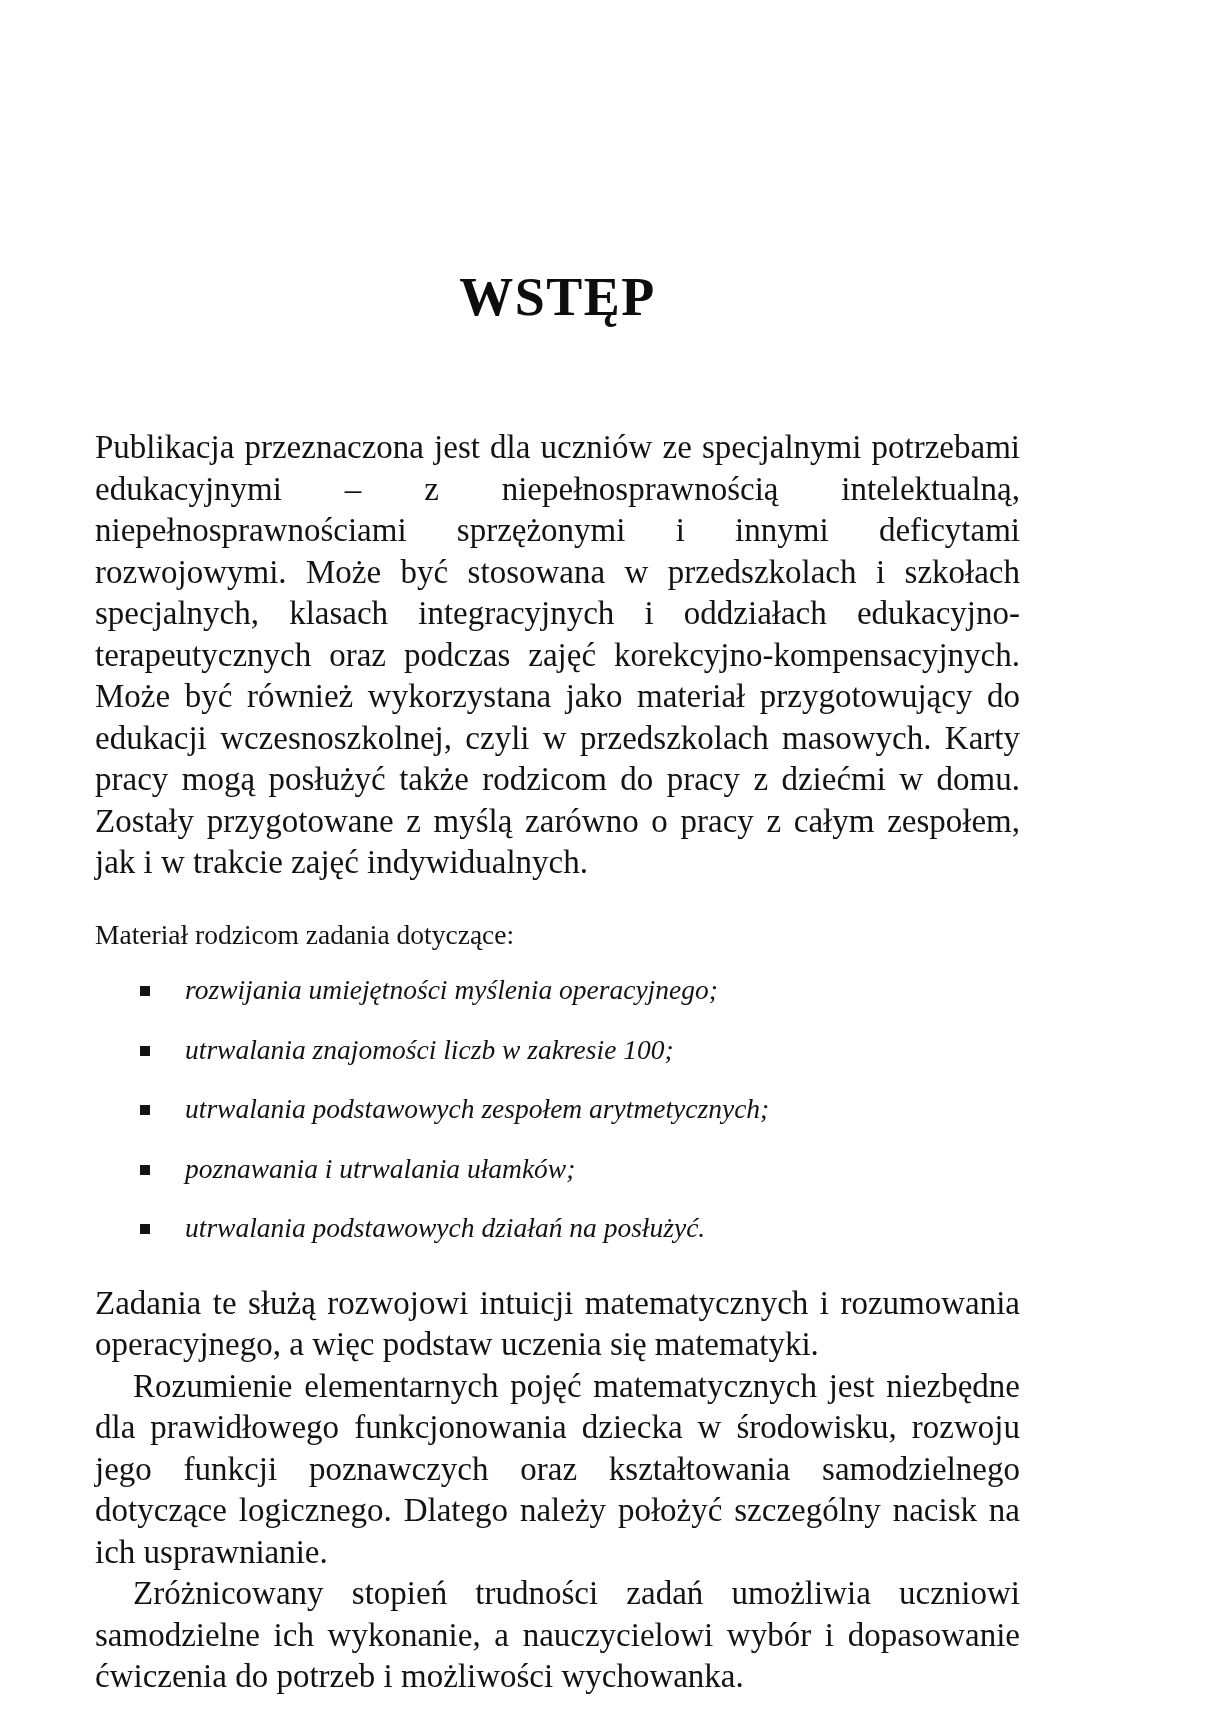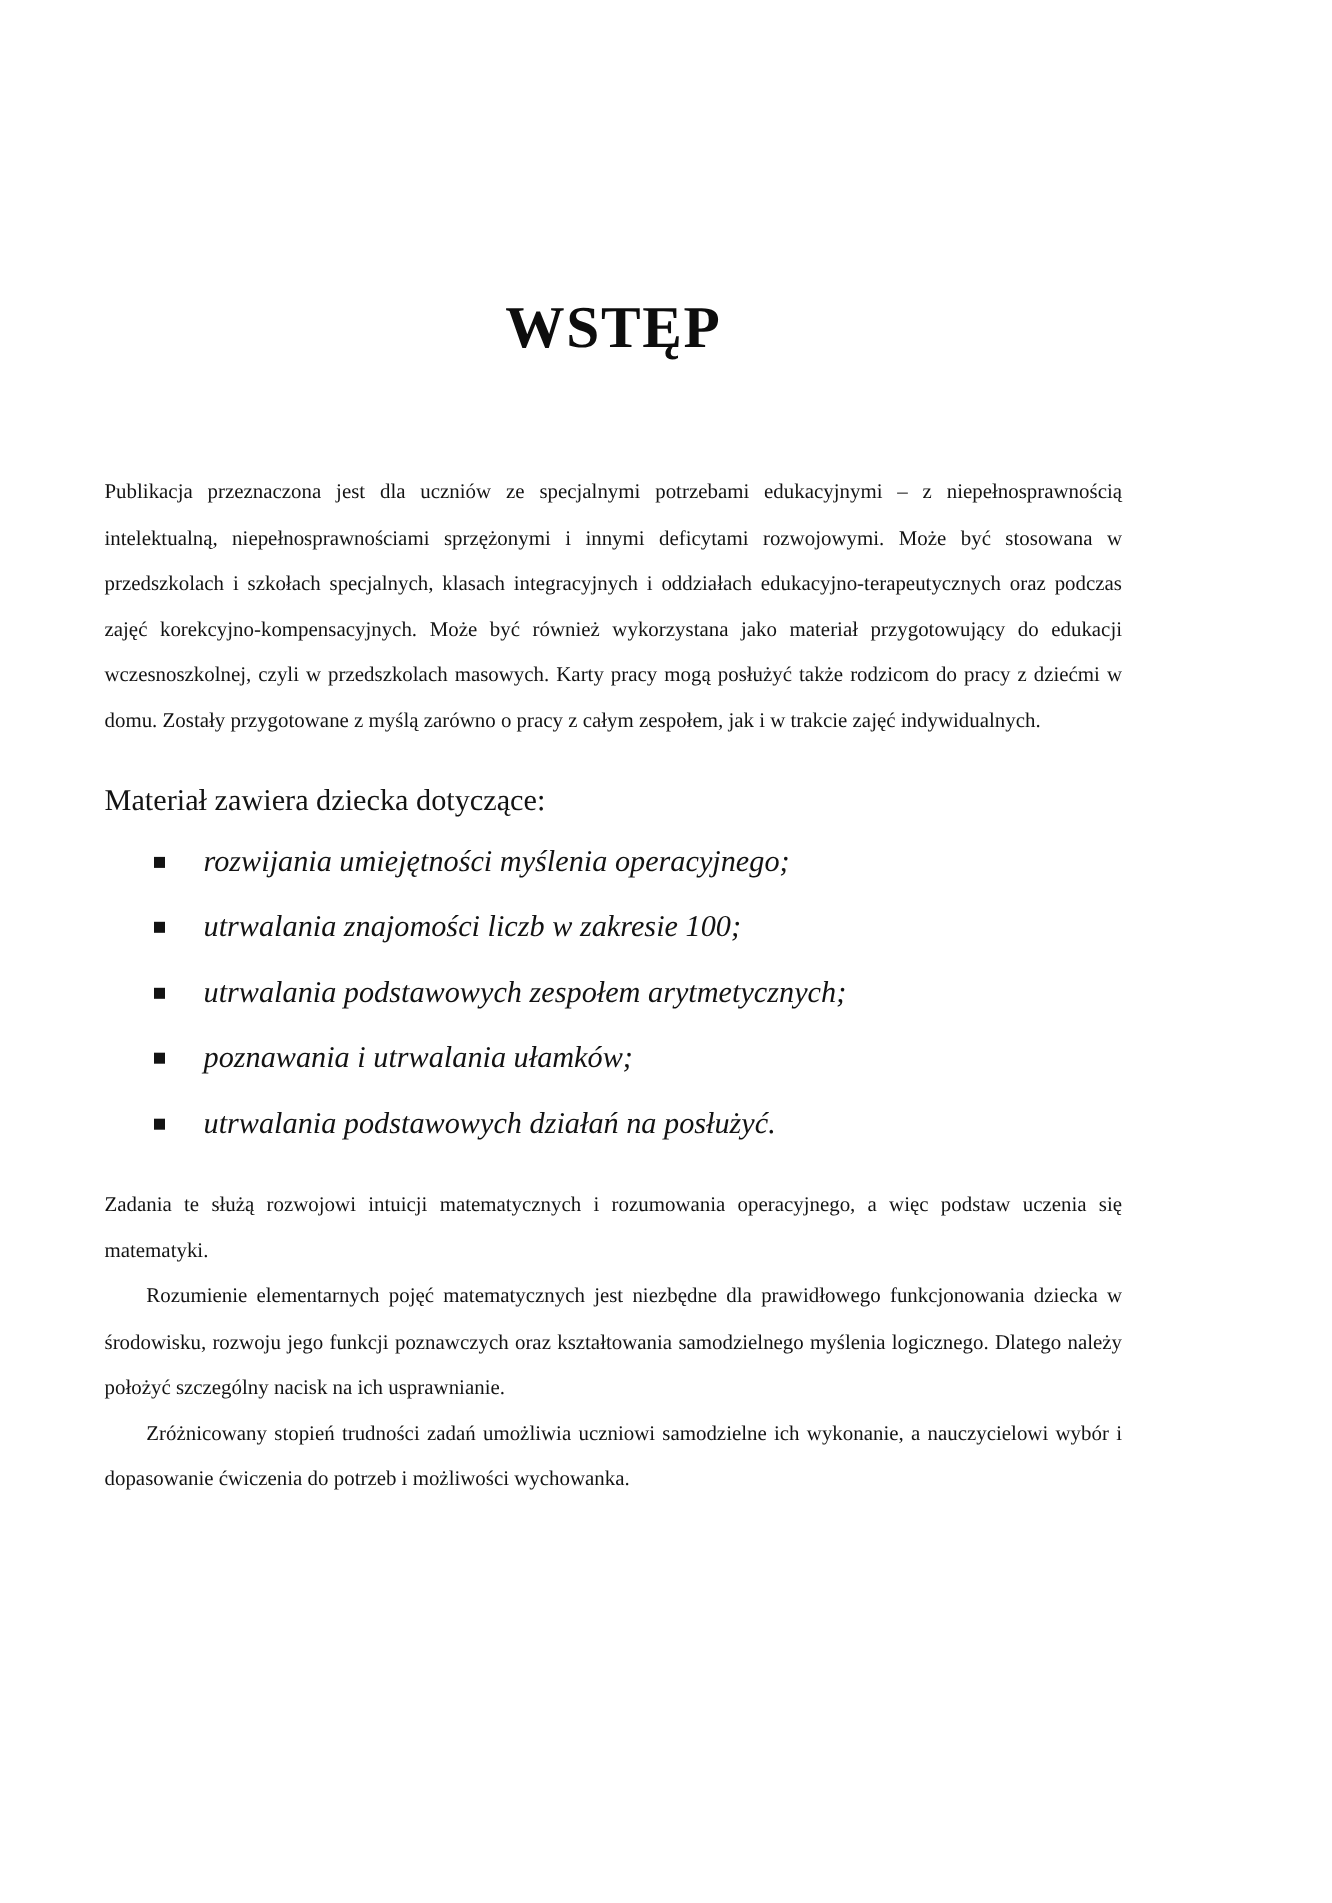--- a/index.html
+++ b/index.html
@@ -41,7 +41,7 @@
   }
   p.para {
     margin: 0;
-    font-size: 19px;
+    font-size: 33px;
     line-height: 41.5px;
     text-align: justify;
     text-justify: inter-word;

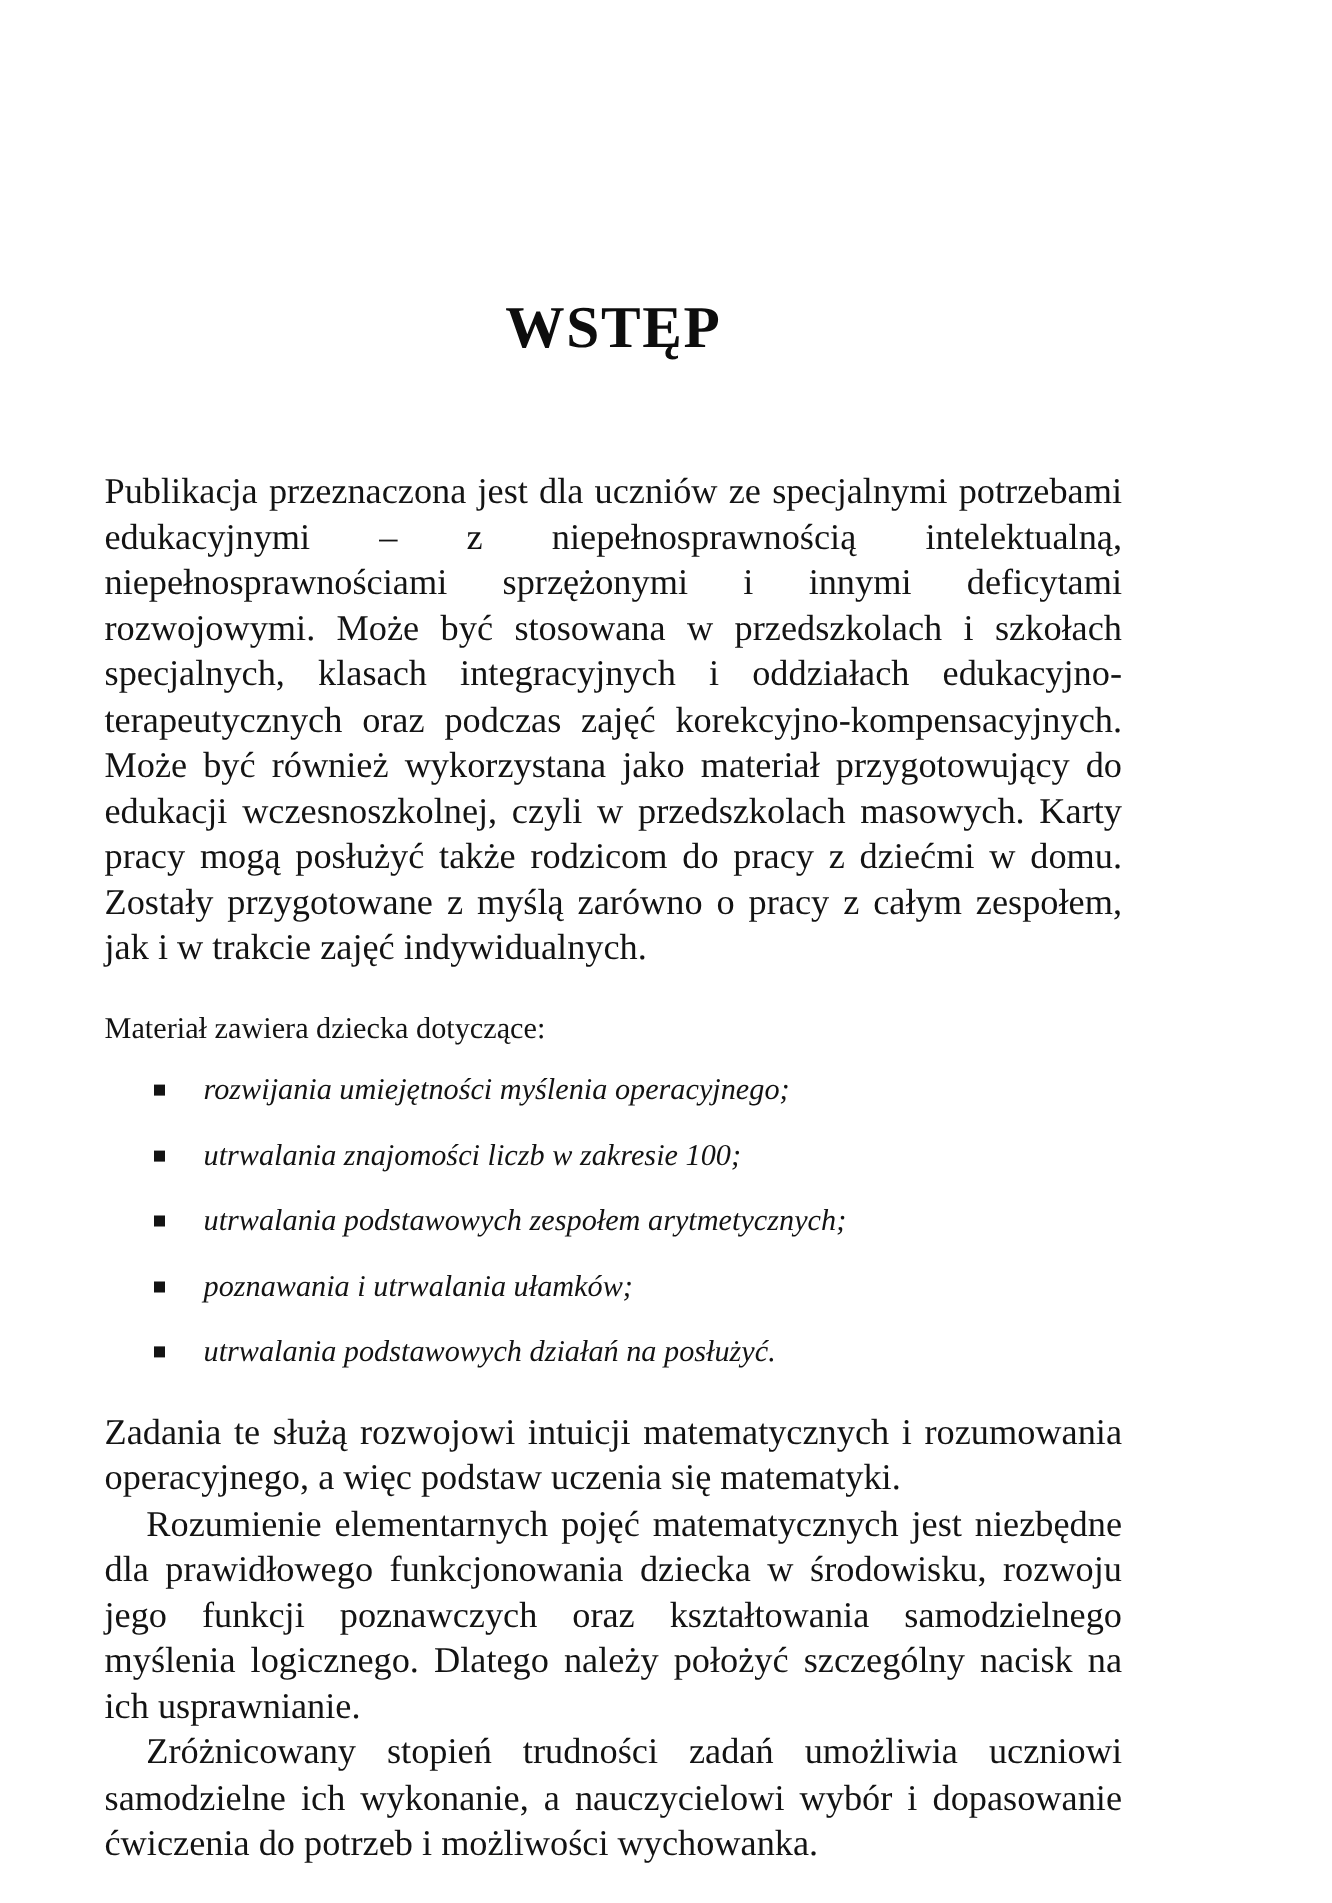--- a/index.html
+++ b/index.html
@@ -101,7 +101,7 @@
 
       <p class="para">Publikacja przeznaczona jest dla uczniów ze specjalnymi potrzebami edukacyjnymi – z niepełnosprawnością intelektualną, niepełnosprawnościami sprzężonymi i innymi deficytami rozwojowymi. Może być stosowana w przedszkolach i szkołach specjalnych, klasach integracyjnych i oddziałach edukacyjno-terapeutycznych oraz podczas zajęć korekcyjno-kompensacyjnych. Może być również wykorzystana jako materiał przygotowujący do edukacji wczesnoszkolnej, czyli w przedszkolach masowych. Karty pracy mogą posłużyć także rodzicom do pracy z dziećmi w domu. Zostały przygotowane z myślą zarówno o pracy z całym zespołem, jak i w trakcie zajęć indywidualnych.</p>
 
-      <p class="lead-in">Materiał zawiera dziecka dotyczące:</p>
+      <p class="lead-in">Materiał rodzicom zadania dotyczące:</p>
 
       <ul class="task-list">
         <li>

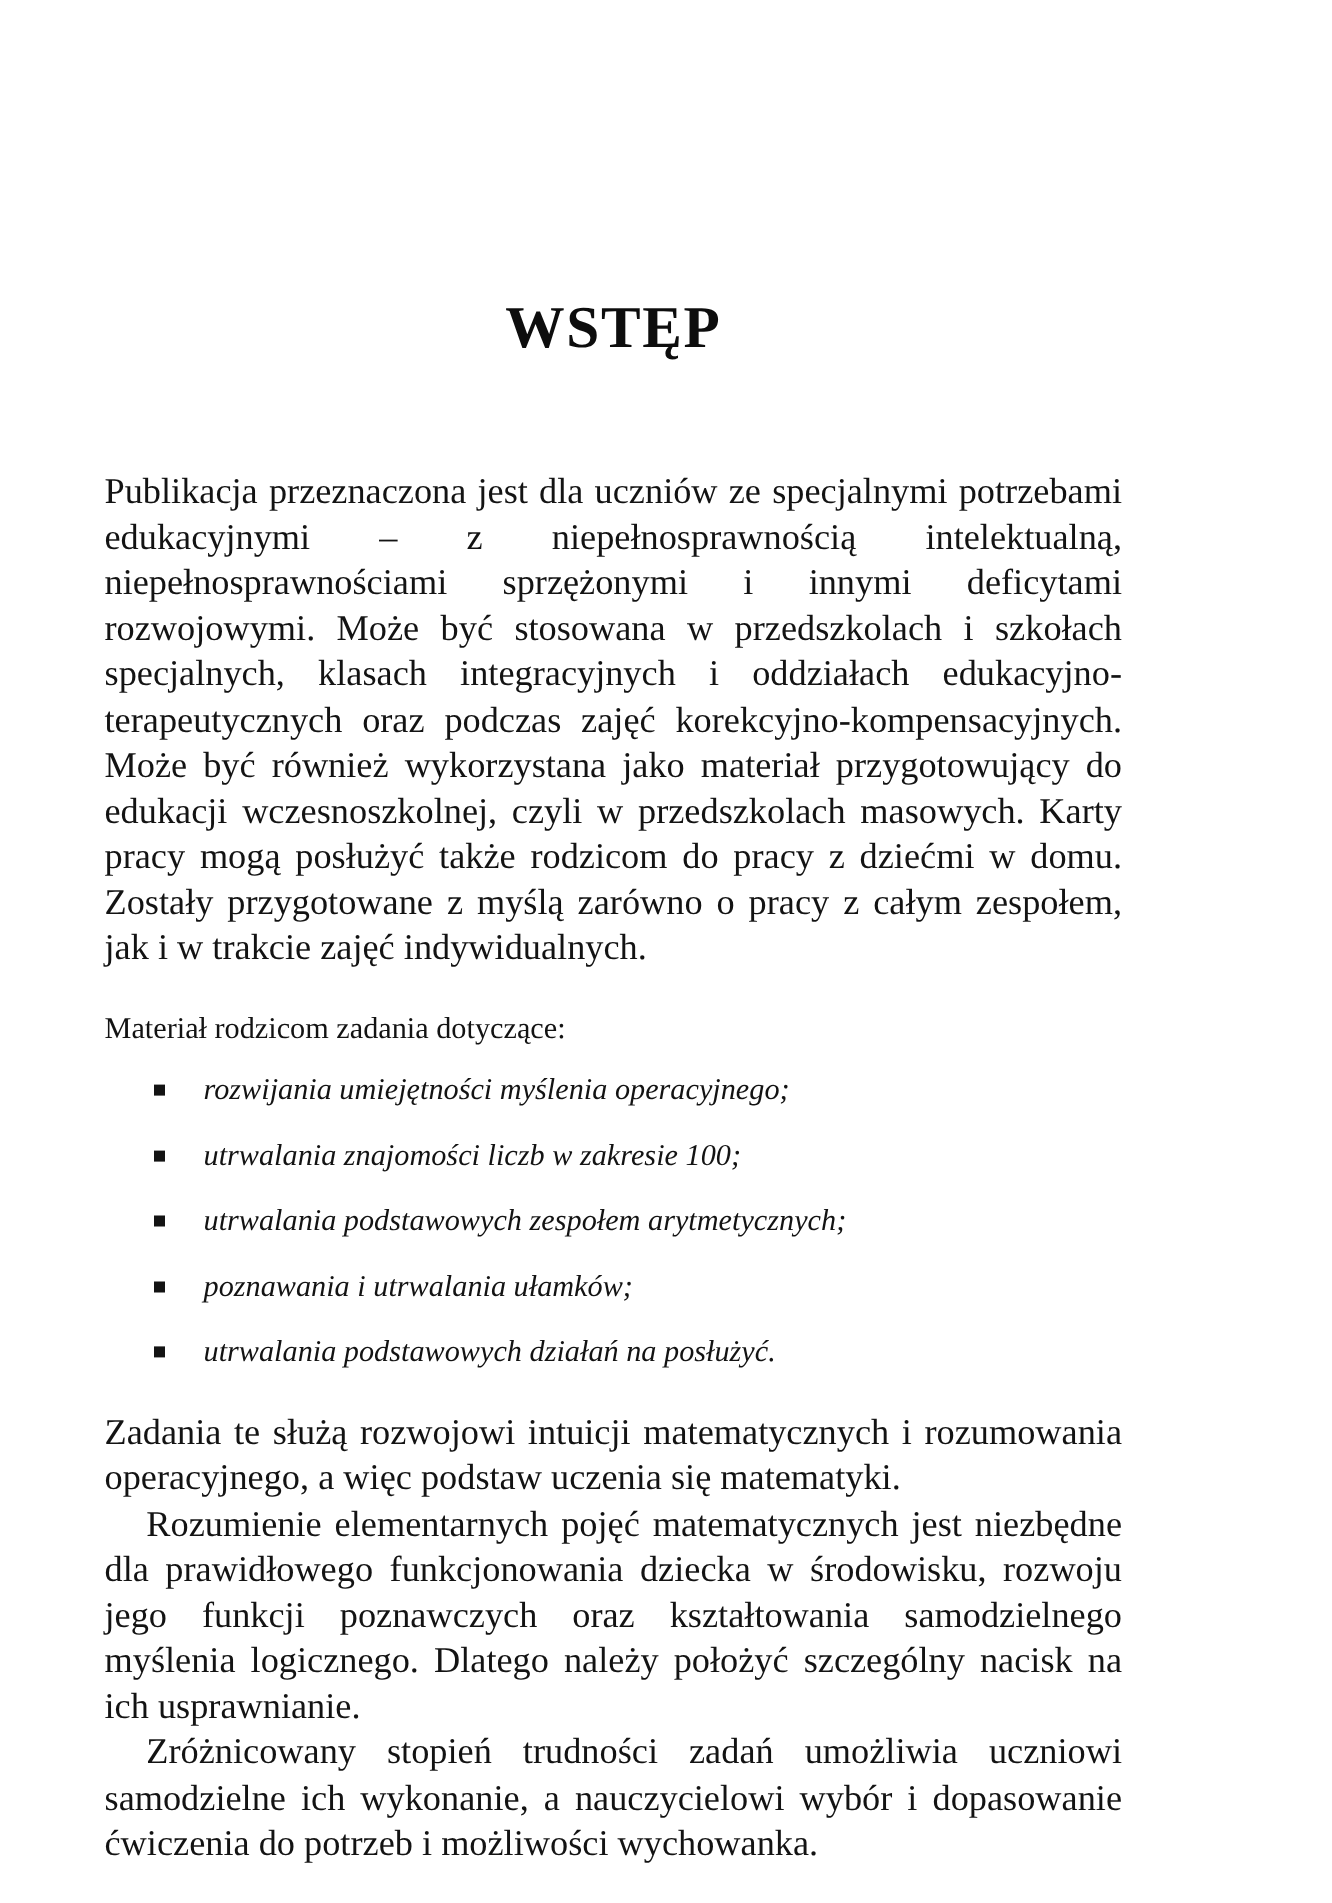--- a/index.html
+++ b/index.html
@@ -130,7 +130,7 @@
 
       <p class="para">Zadania te służą rozwojowi intuicji matematycznych i rozumowania operacyjnego, a więc podstaw uczenia się matematyki.</p>
 
-      <p class="para indented">Rozumienie elementarnych pojęć matematycznych jest niezbędne dla prawidłowego funkcjonowania dziecka w środowisku, rozwoju jego funkcji poznawczych oraz kształtowania samodzielnego myślenia logicznego. Dlatego należy położyć szczególny nacisk na ich usprawnianie.</p>
+      <p class="para indented">Rozumienie elementarnych pojęć matematycznych jest niezbędne dla prawidłowego funkcjonowania dziecka w środowisku, rozwoju jego funkcji poznawczych oraz kształtowania samodzielnego dotyczące logicznego. Dlatego należy położyć szczególny nacisk na ich usprawnianie.</p>
 
       <p class="para indented">Zróżnicowany stopień trudności zadań umożliwia uczniowi samodzielne ich wykonanie, a nauczycielowi wybór i dopasowanie ćwiczenia do potrzeb i możliwości wychowanka.</p>
 

